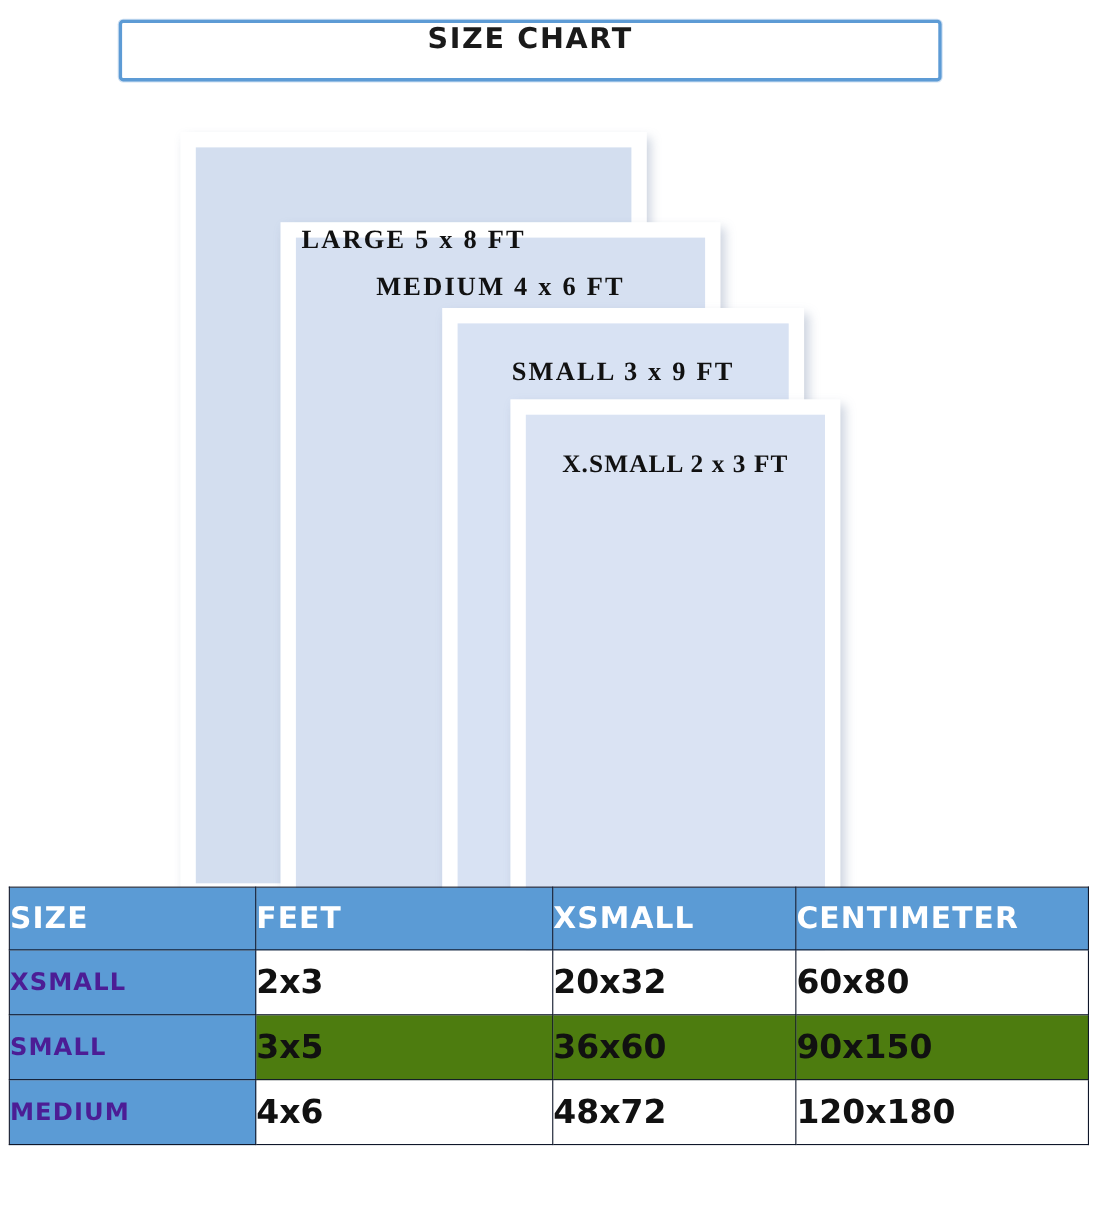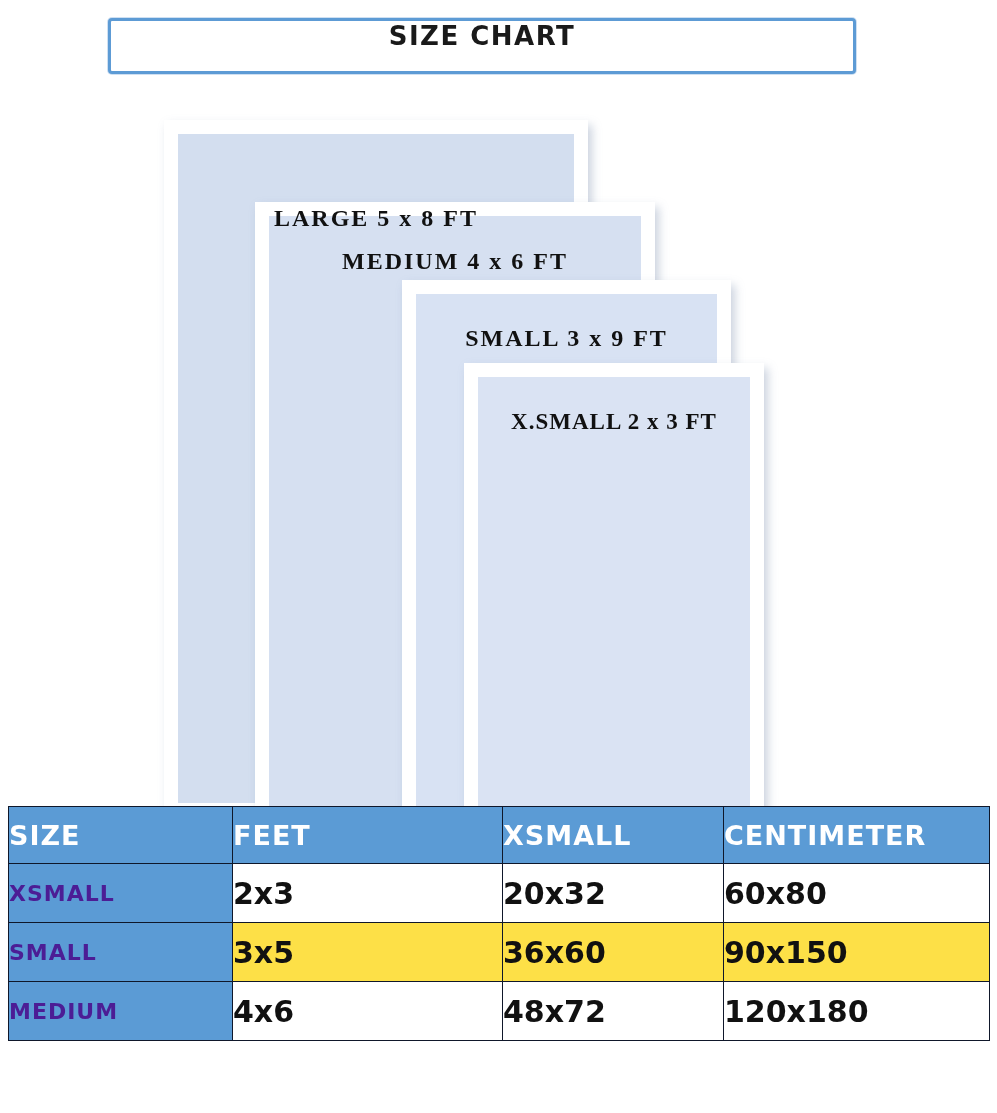--- a/index.html
+++ b/index.html
@@ -123,7 +123,7 @@
     letter-spacing: 1px;
   }
   #size-table tbody tr.odd td.val { background: #ffffff; color: #111111; }
-  #size-table tbody tr.even td.val { background: #fde047; color: #111111; }
+  #size-table tbody tr.even td.val { background: #4d7c0f; color: #111111; }
 
   col.c1 { width: 224px; }
   col.c2 { width: 270px; }

